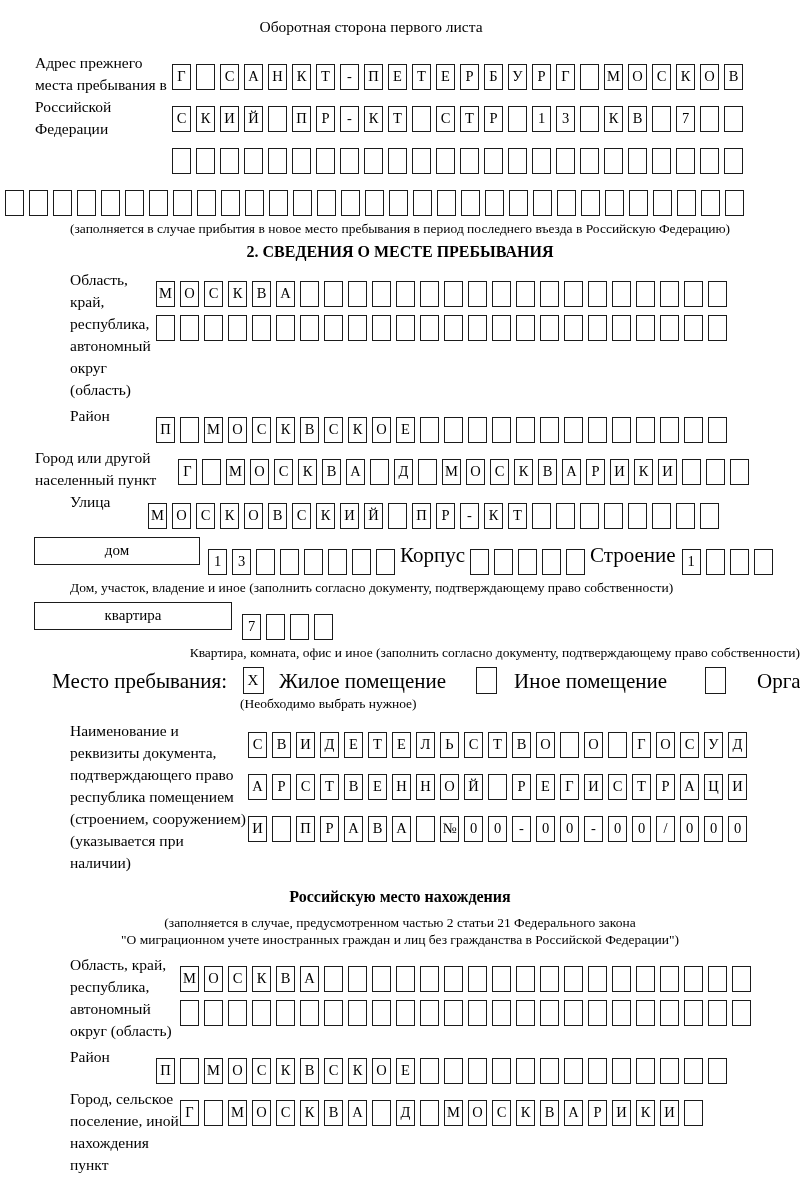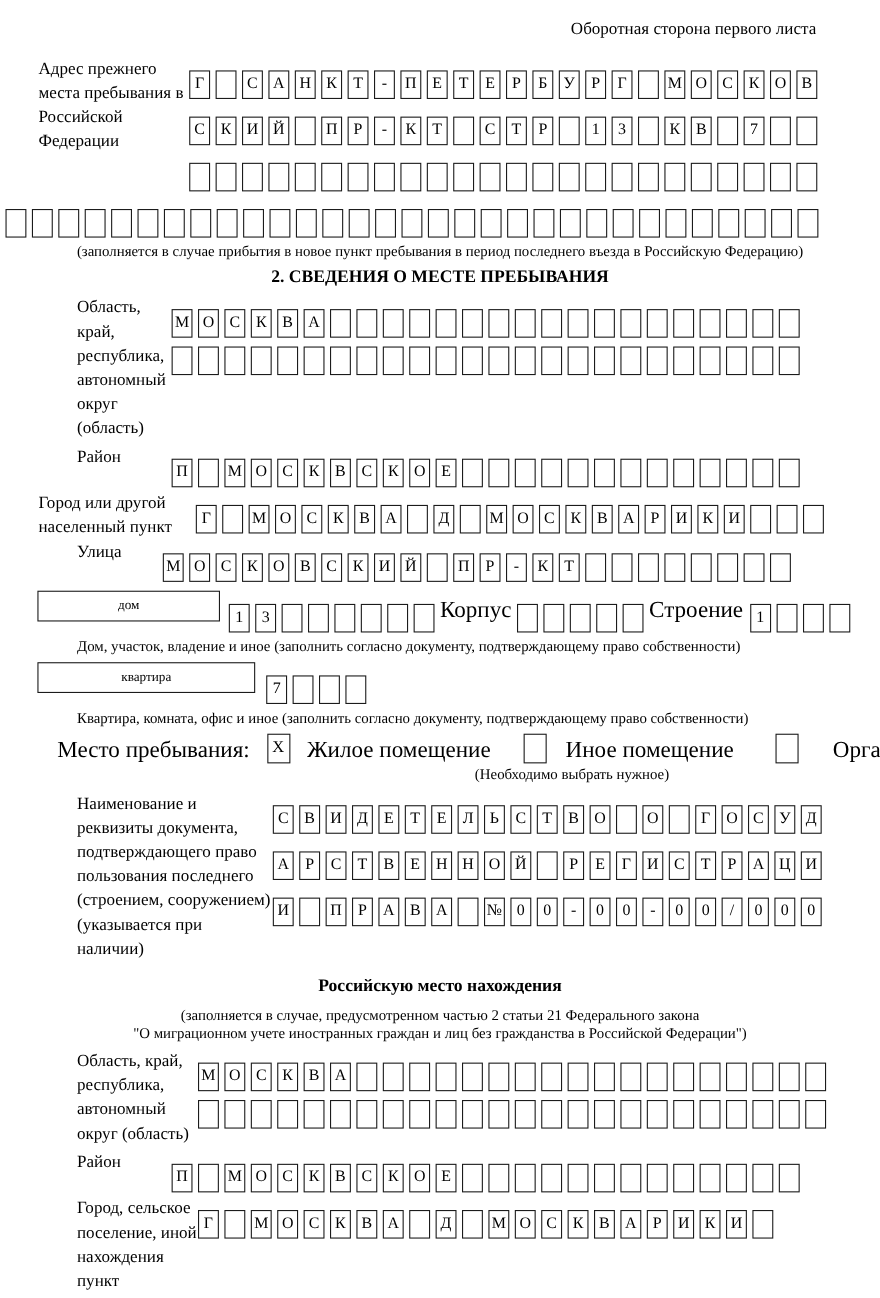--- a/index.html
+++ b/index.html
@@ -7,7 +7,7 @@
   body { width:800px; height:1180px; font-family:"Liberation Serif", serif; font-size:15px; overflow:hidden; }
   .page { position:relative; width:800px; height:1180px; padding-top:18px; }
 
-  .header-note { text-align:right; padding-right:58px; font-size:15.5px; margin-bottom:16px; }
+  .header-note { text-align:center; padding-right:58px; font-size:15.5px; margin-bottom:16px; }
 
   .flexrow { display:flex; align-items:flex-start; }
   .label { line-height:22px; font-size:15.5px; }

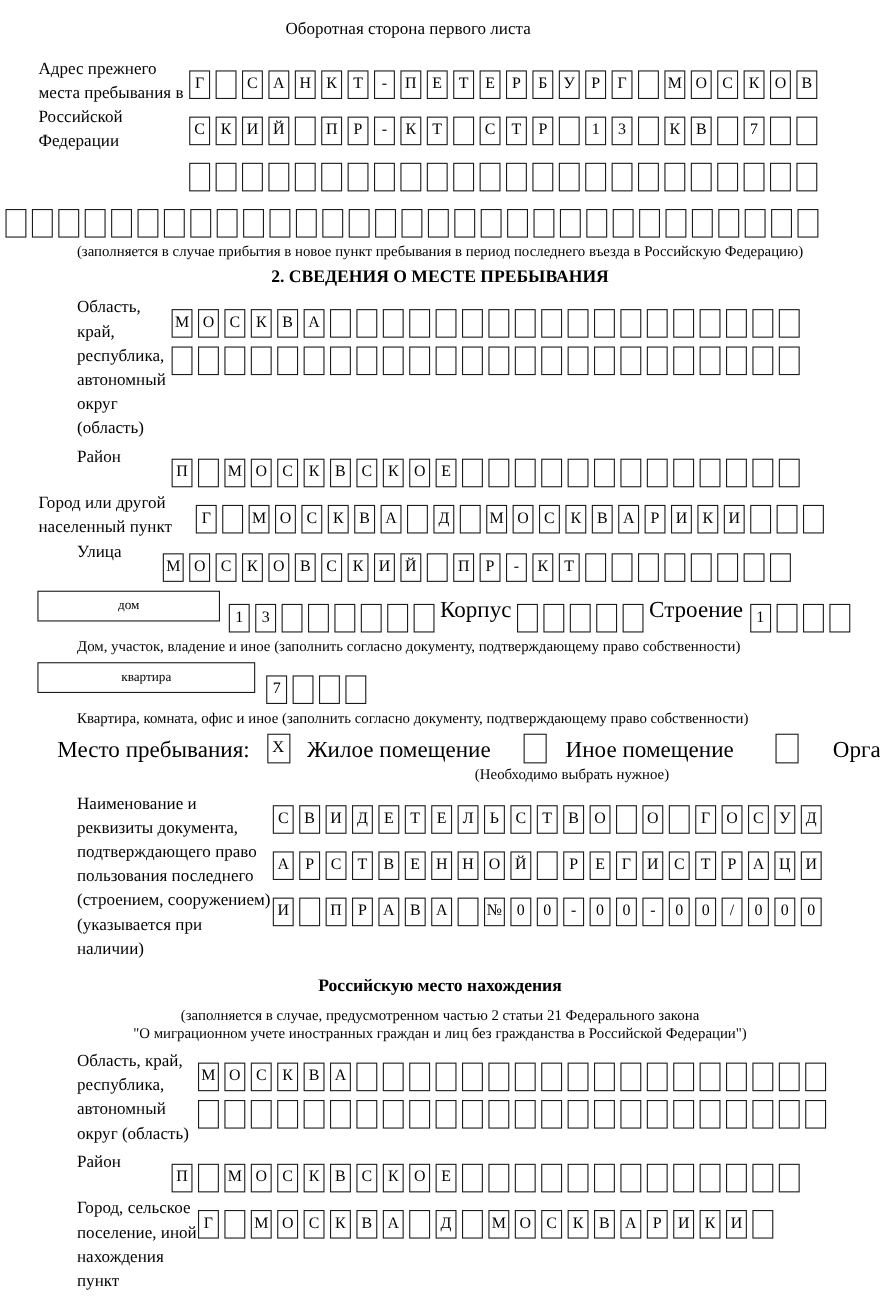--- a/index.html
+++ b/index.html
@@ -49,7 +49,7 @@
     </div>
   </div>
   <div class="cellrow fullrow"><span class="cell"></span><span class="cell"></span><span class="cell"></span><span class="cell"></span><span class="cell"></span><span class="cell"></span><span class="cell"></span><span class="cell"></span><span class="cell"></span><span class="cell"></span><span class="cell"></span><span class="cell"></span><span class="cell"></span><span class="cell"></span><span class="cell"></span><span class="cell"></span><span class="cell"></span><span class="cell"></span><span class="cell"></span><span class="cell"></span><span class="cell"></span><span class="cell"></span><span class="cell"></span><span class="cell"></span><span class="cell"></span><span class="cell"></span><span class="cell"></span><span class="cell"></span><span class="cell"></span><span class="cell"></span><span class="cell"></span></div>
-  <div class="caption">(заполняется в случае прибытия в новое пункт пребывания в период последнего въезда в Российскую Федерацию)</div>
+  <div class="caption">(заполняется в случае прибытия в новое место пребывания в период последнего въезда в Российскую Федерацию)</div>
 
   <div class="sec-title">2. СВЕДЕНИЯ О МЕСТЕ ПРЕБЫВАНИЯ</div>
 

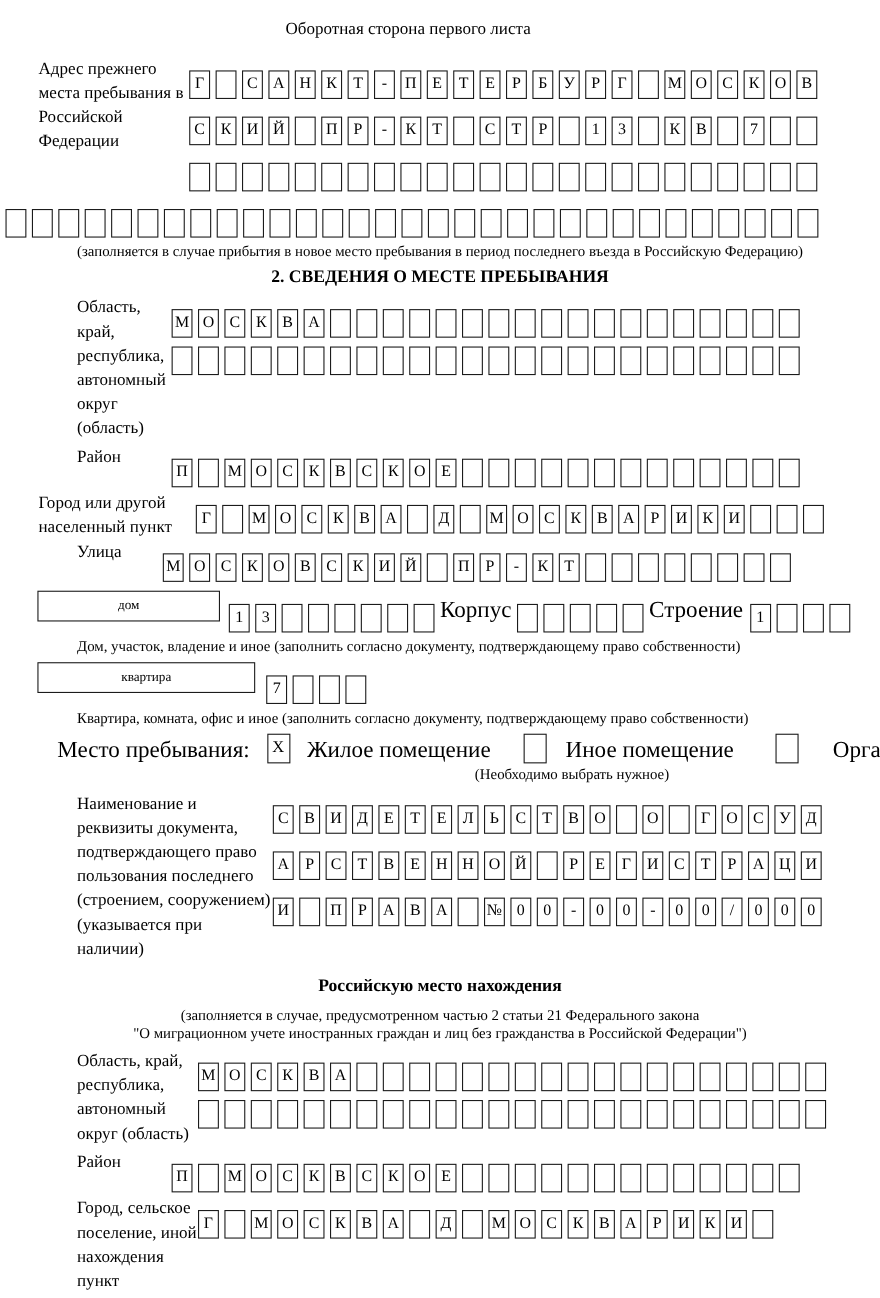--- a/index.html
+++ b/index.html
@@ -27,7 +27,7 @@
 
   .inline-label { font-size:21px; line-height:28px; }
   .widebox { display:inline-block; border:1.7px solid #1b1b1b; height:28px; text-align:center;
-             line-height:25px; vertical-align:top; font-size:12px; }
+             line-height:25px; vertical-align:top; font-size:15px; }
   .checkbox { display:inline-block; width:21px; height:27px; border:1.7px solid #1b1b1b;
               text-align:center; line-height:24px; font-size:15px; vertical-align:top; }
 

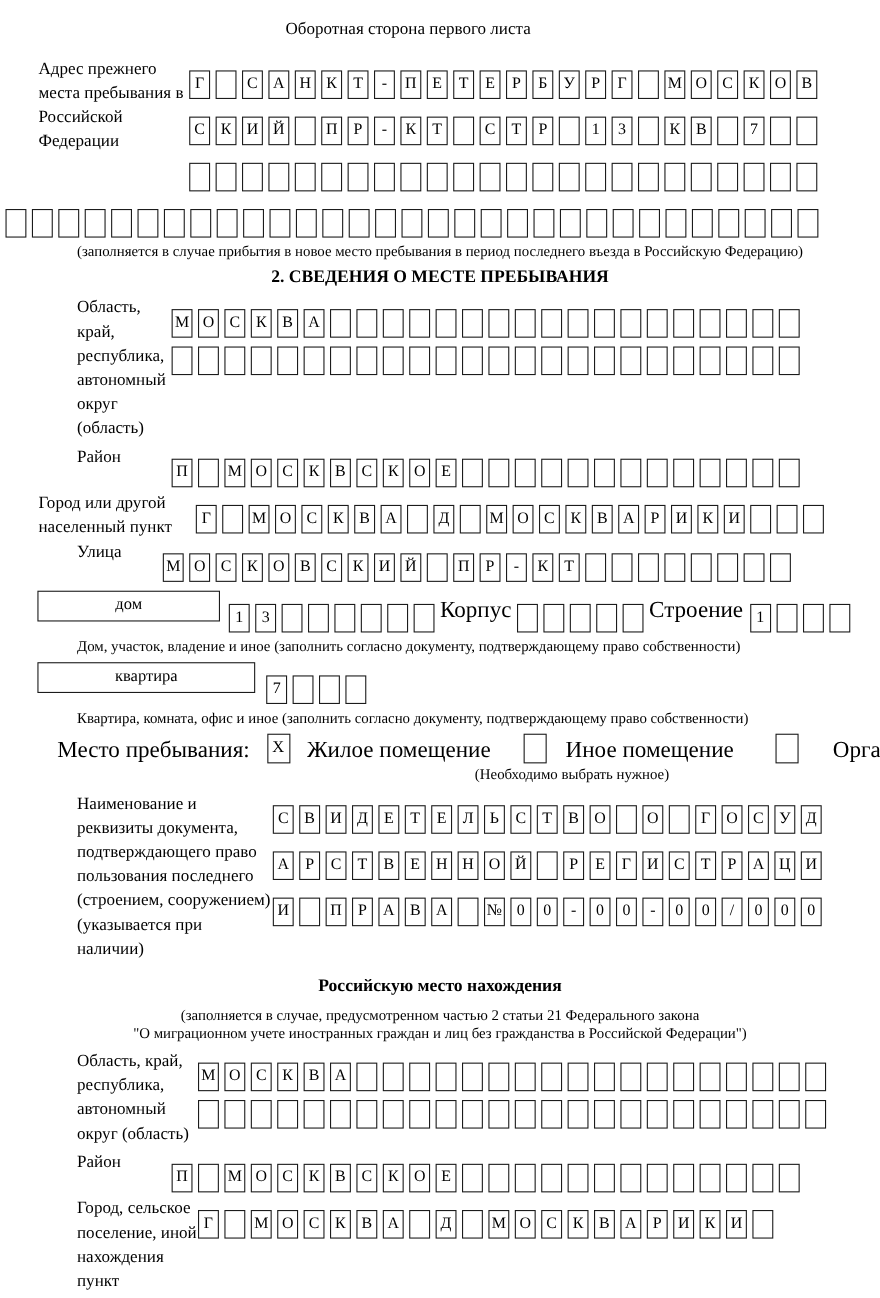--- a/index.html
+++ b/index.html
@@ -84,7 +84,7 @@
   <div class="mt6" style="padding-left:34px; white-space:nowrap;">
     <span class="widebox" style="width:198px;">квартира</span><span style="display:inline-block;width:10px;"></span><span class="cellrow" style="display:inline-block;"><span class="cell">7</span><span class="cell"></span><span class="cell"></span><span class="cell"></span></span>
   </div>
-  <div class="caption" style="text-align:left; padding-left:70px;">Квартира, комната, офис и иное (заполнить согласно документу, подтверждающему право собственности)</div>
+  <div class="caption" style="text-align:right; padding-left:70px;">Квартира, комната, офис и иное (заполнить согласно документу, подтверждающему право собственности)</div>
 
   <div class="mt6" style="padding-left:52px; white-space:nowrap;">
     <span class="inline-label">Место пребывания:</span>

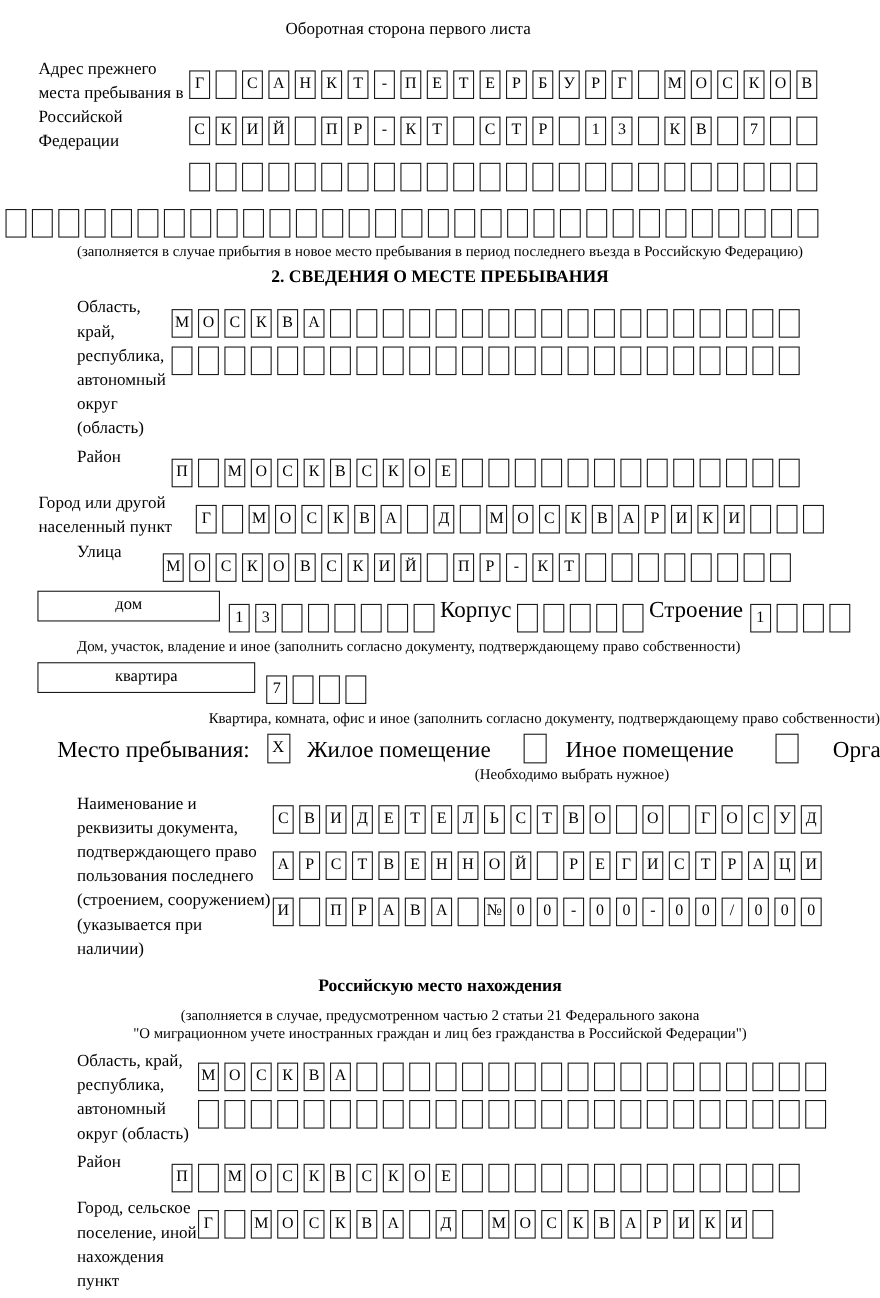--- a/index.html
+++ b/index.html
@@ -101,7 +101,7 @@
     <span style="display:inline-block;width:24px;"></span>
     <span class="inline-label">Организация</span>
   </div>
-  <div class="caption" style="text-align:center; padding-left:240px;">(Необходимо выбрать нужное)</div>
+  <div class="caption" style="text-align:left; padding-left:240px;">(Необходимо выбрать нужное)</div>
 
   <div class="flexrow mt8">
     <div class="label w245">Наименование и реквизиты документа, подтверждающего право пользования последнего (строением, сооружением) (указывается при наличии)</div>

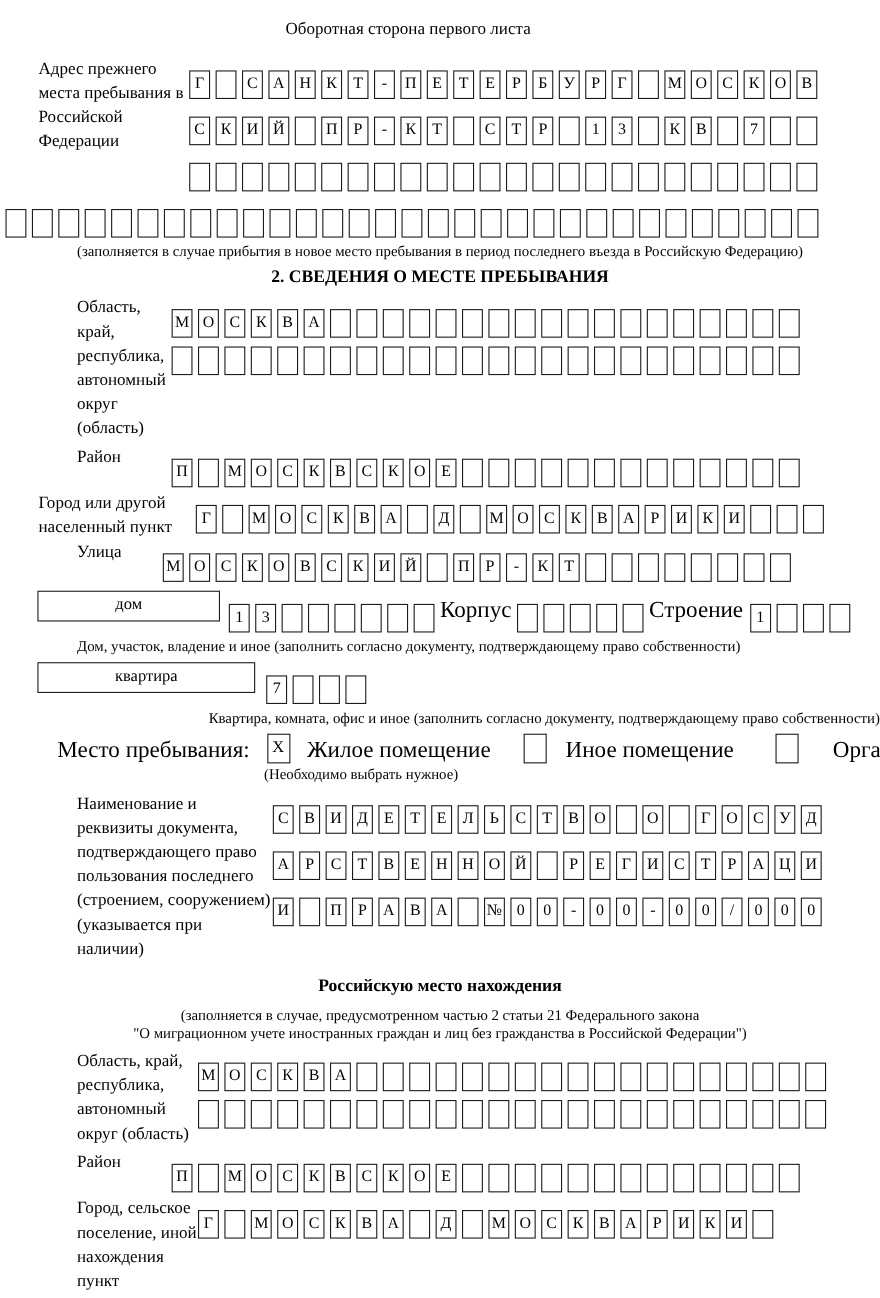--- a/index.html
+++ b/index.html
@@ -104,7 +104,7 @@
   <div class="caption" style="text-align:left; padding-left:240px;">(Необходимо выбрать нужное)</div>
 
   <div class="flexrow mt8">
-    <div class="label w245">Наименование и реквизиты документа, подтверждающего право пользования последнего (строением, сооружением) (указывается при наличии)</div>
+    <div class="label w245">Наименование и реквизиты документа, подтверждающего право республика помещением (строением, сооружением) (указывается при наличии)</div>
     <div>
       <div class="cellrow"><span class="cell">С</span><span class="cell">В</span><span class="cell">И</span><span class="cell">Д</span><span class="cell">Е</span><span class="cell">Т</span><span class="cell">Е</span><span class="cell">Л</span><span class="cell">Ь</span><span class="cell">С</span><span class="cell">Т</span><span class="cell">В</span><span class="cell">О</span><span class="cell"></span><span class="cell">О</span><span class="cell"></span><span class="cell">Г</span><span class="cell">О</span><span class="cell">С</span><span class="cell">У</span><span class="cell">Д</span></div>
       <div class="cellrow"><span class="cell">А</span><span class="cell">Р</span><span class="cell">С</span><span class="cell">Т</span><span class="cell">В</span><span class="cell">Е</span><span class="cell">Н</span><span class="cell">Н</span><span class="cell">О</span><span class="cell">Й</span><span class="cell"></span><span class="cell">Р</span><span class="cell">Е</span><span class="cell">Г</span><span class="cell">И</span><span class="cell">С</span><span class="cell">Т</span><span class="cell">Р</span><span class="cell">А</span><span class="cell">Ц</span><span class="cell">И</span></div>

